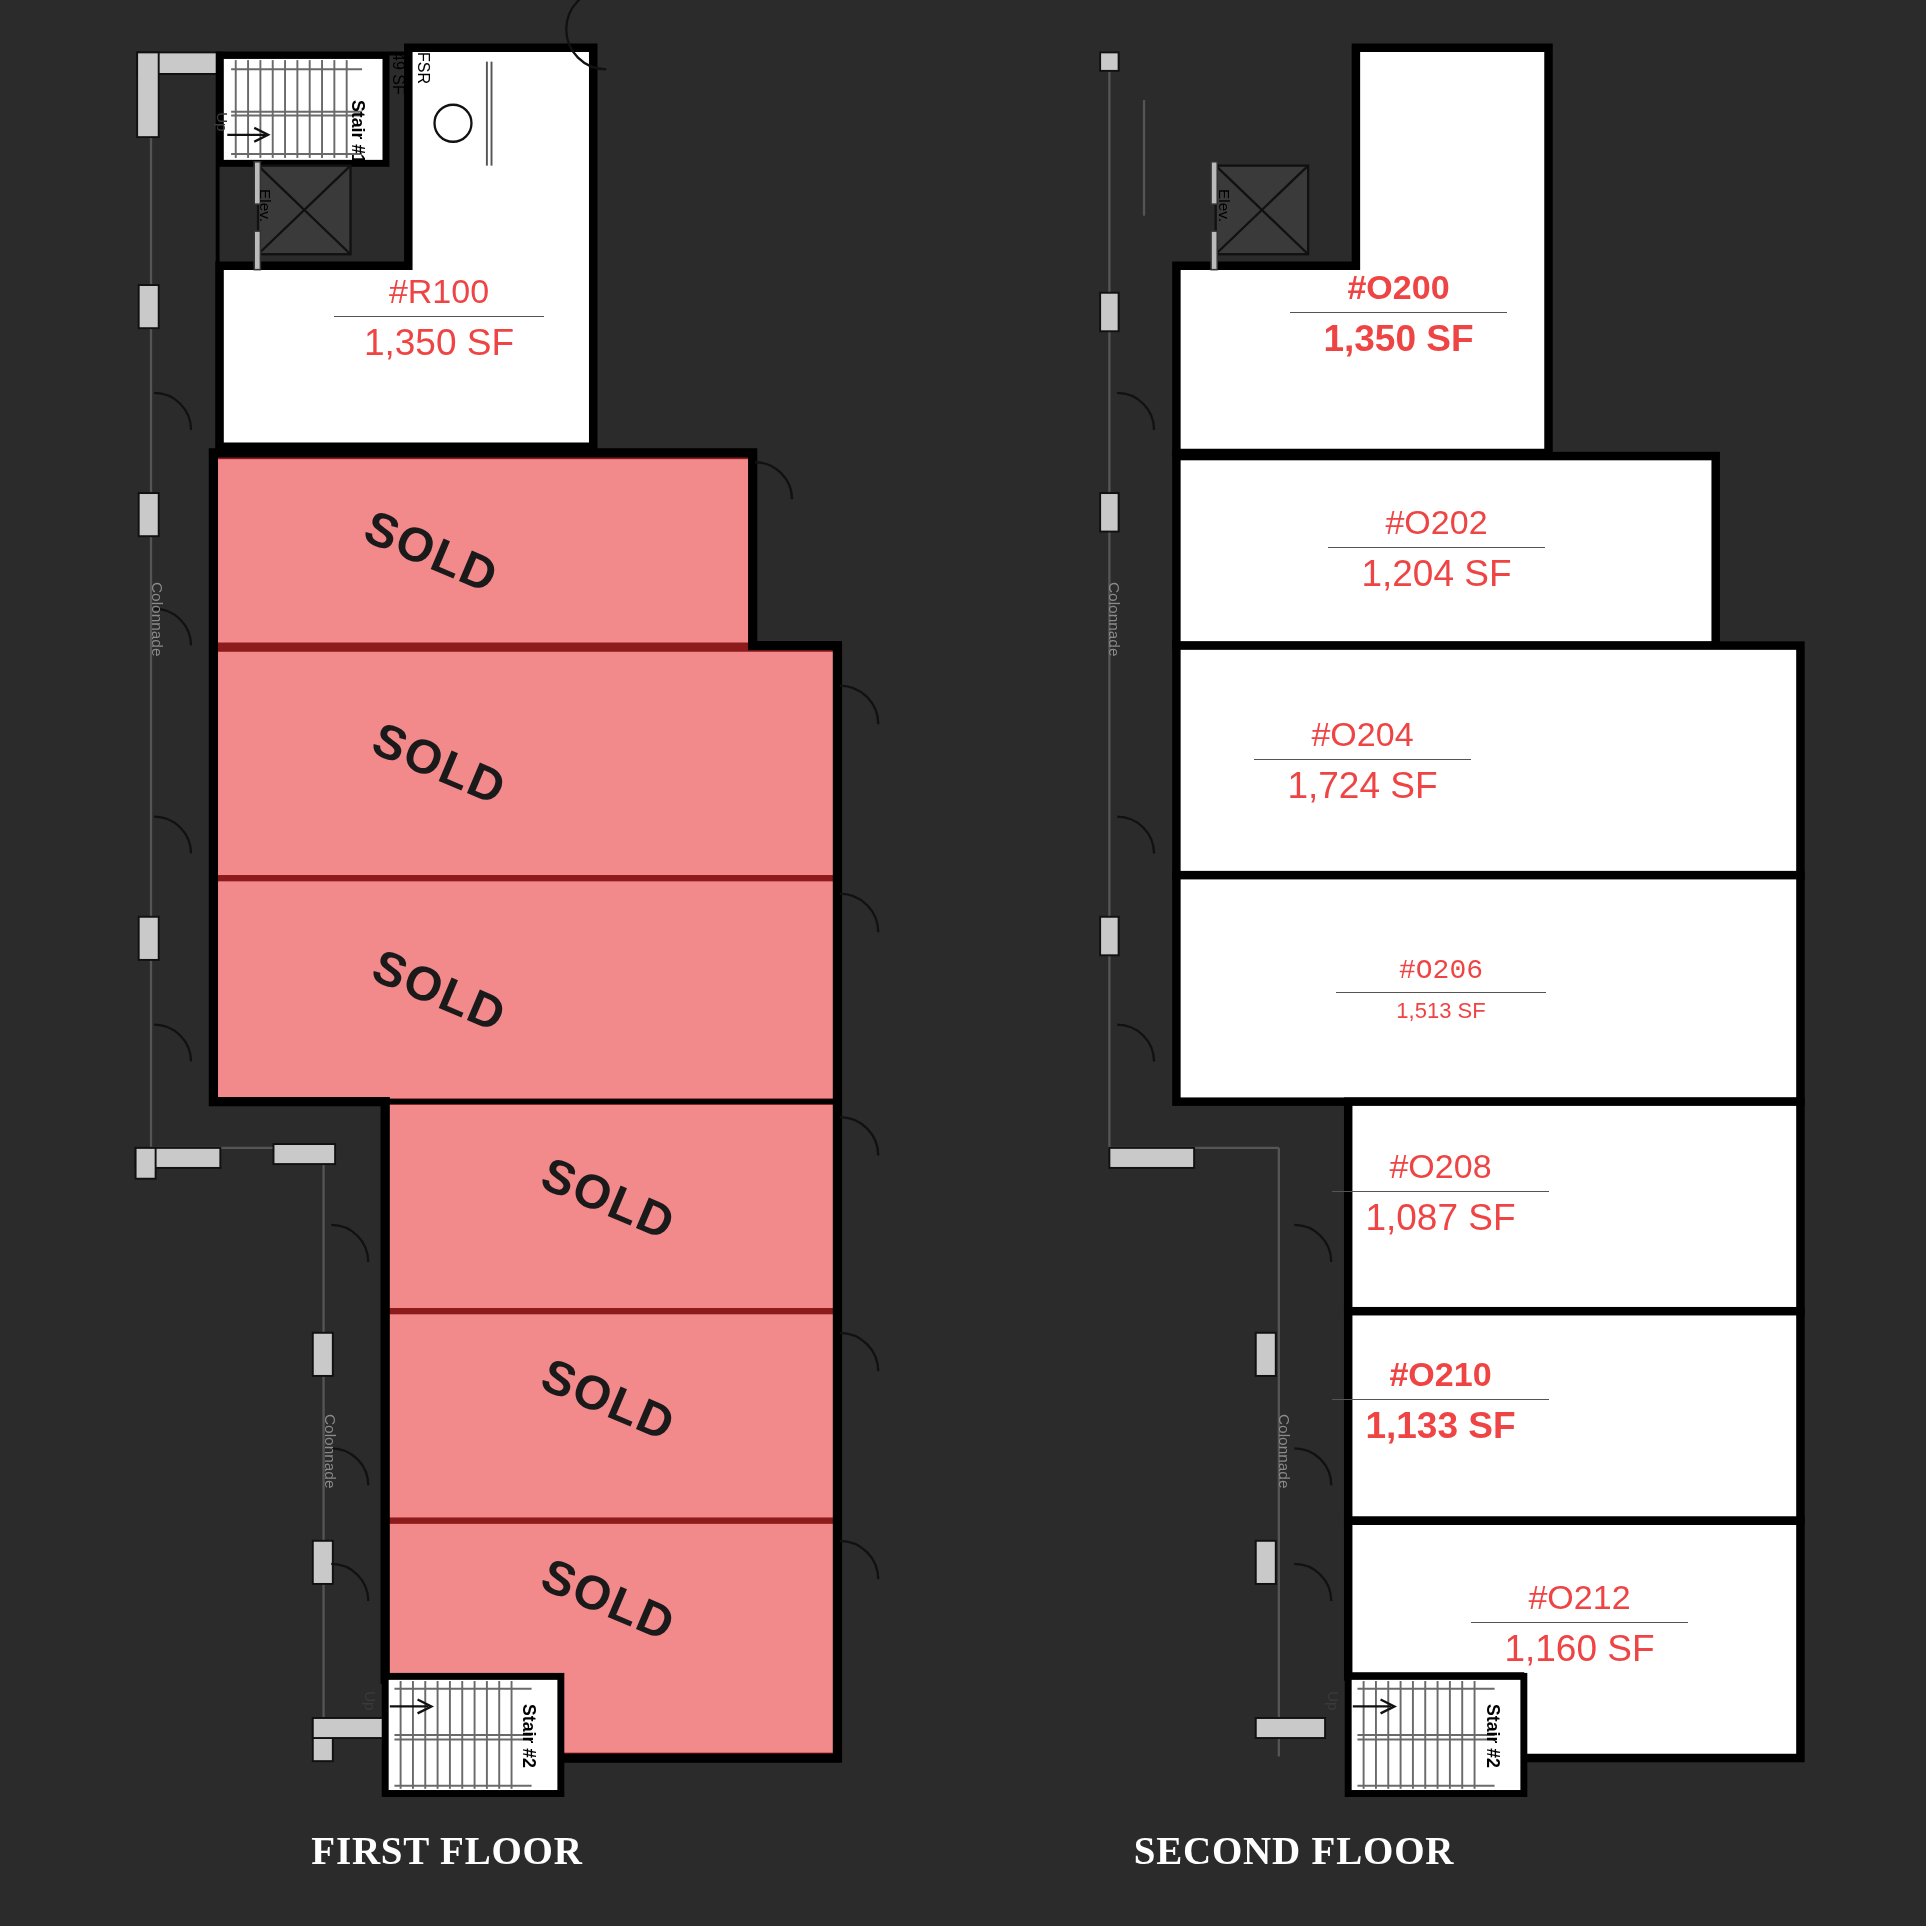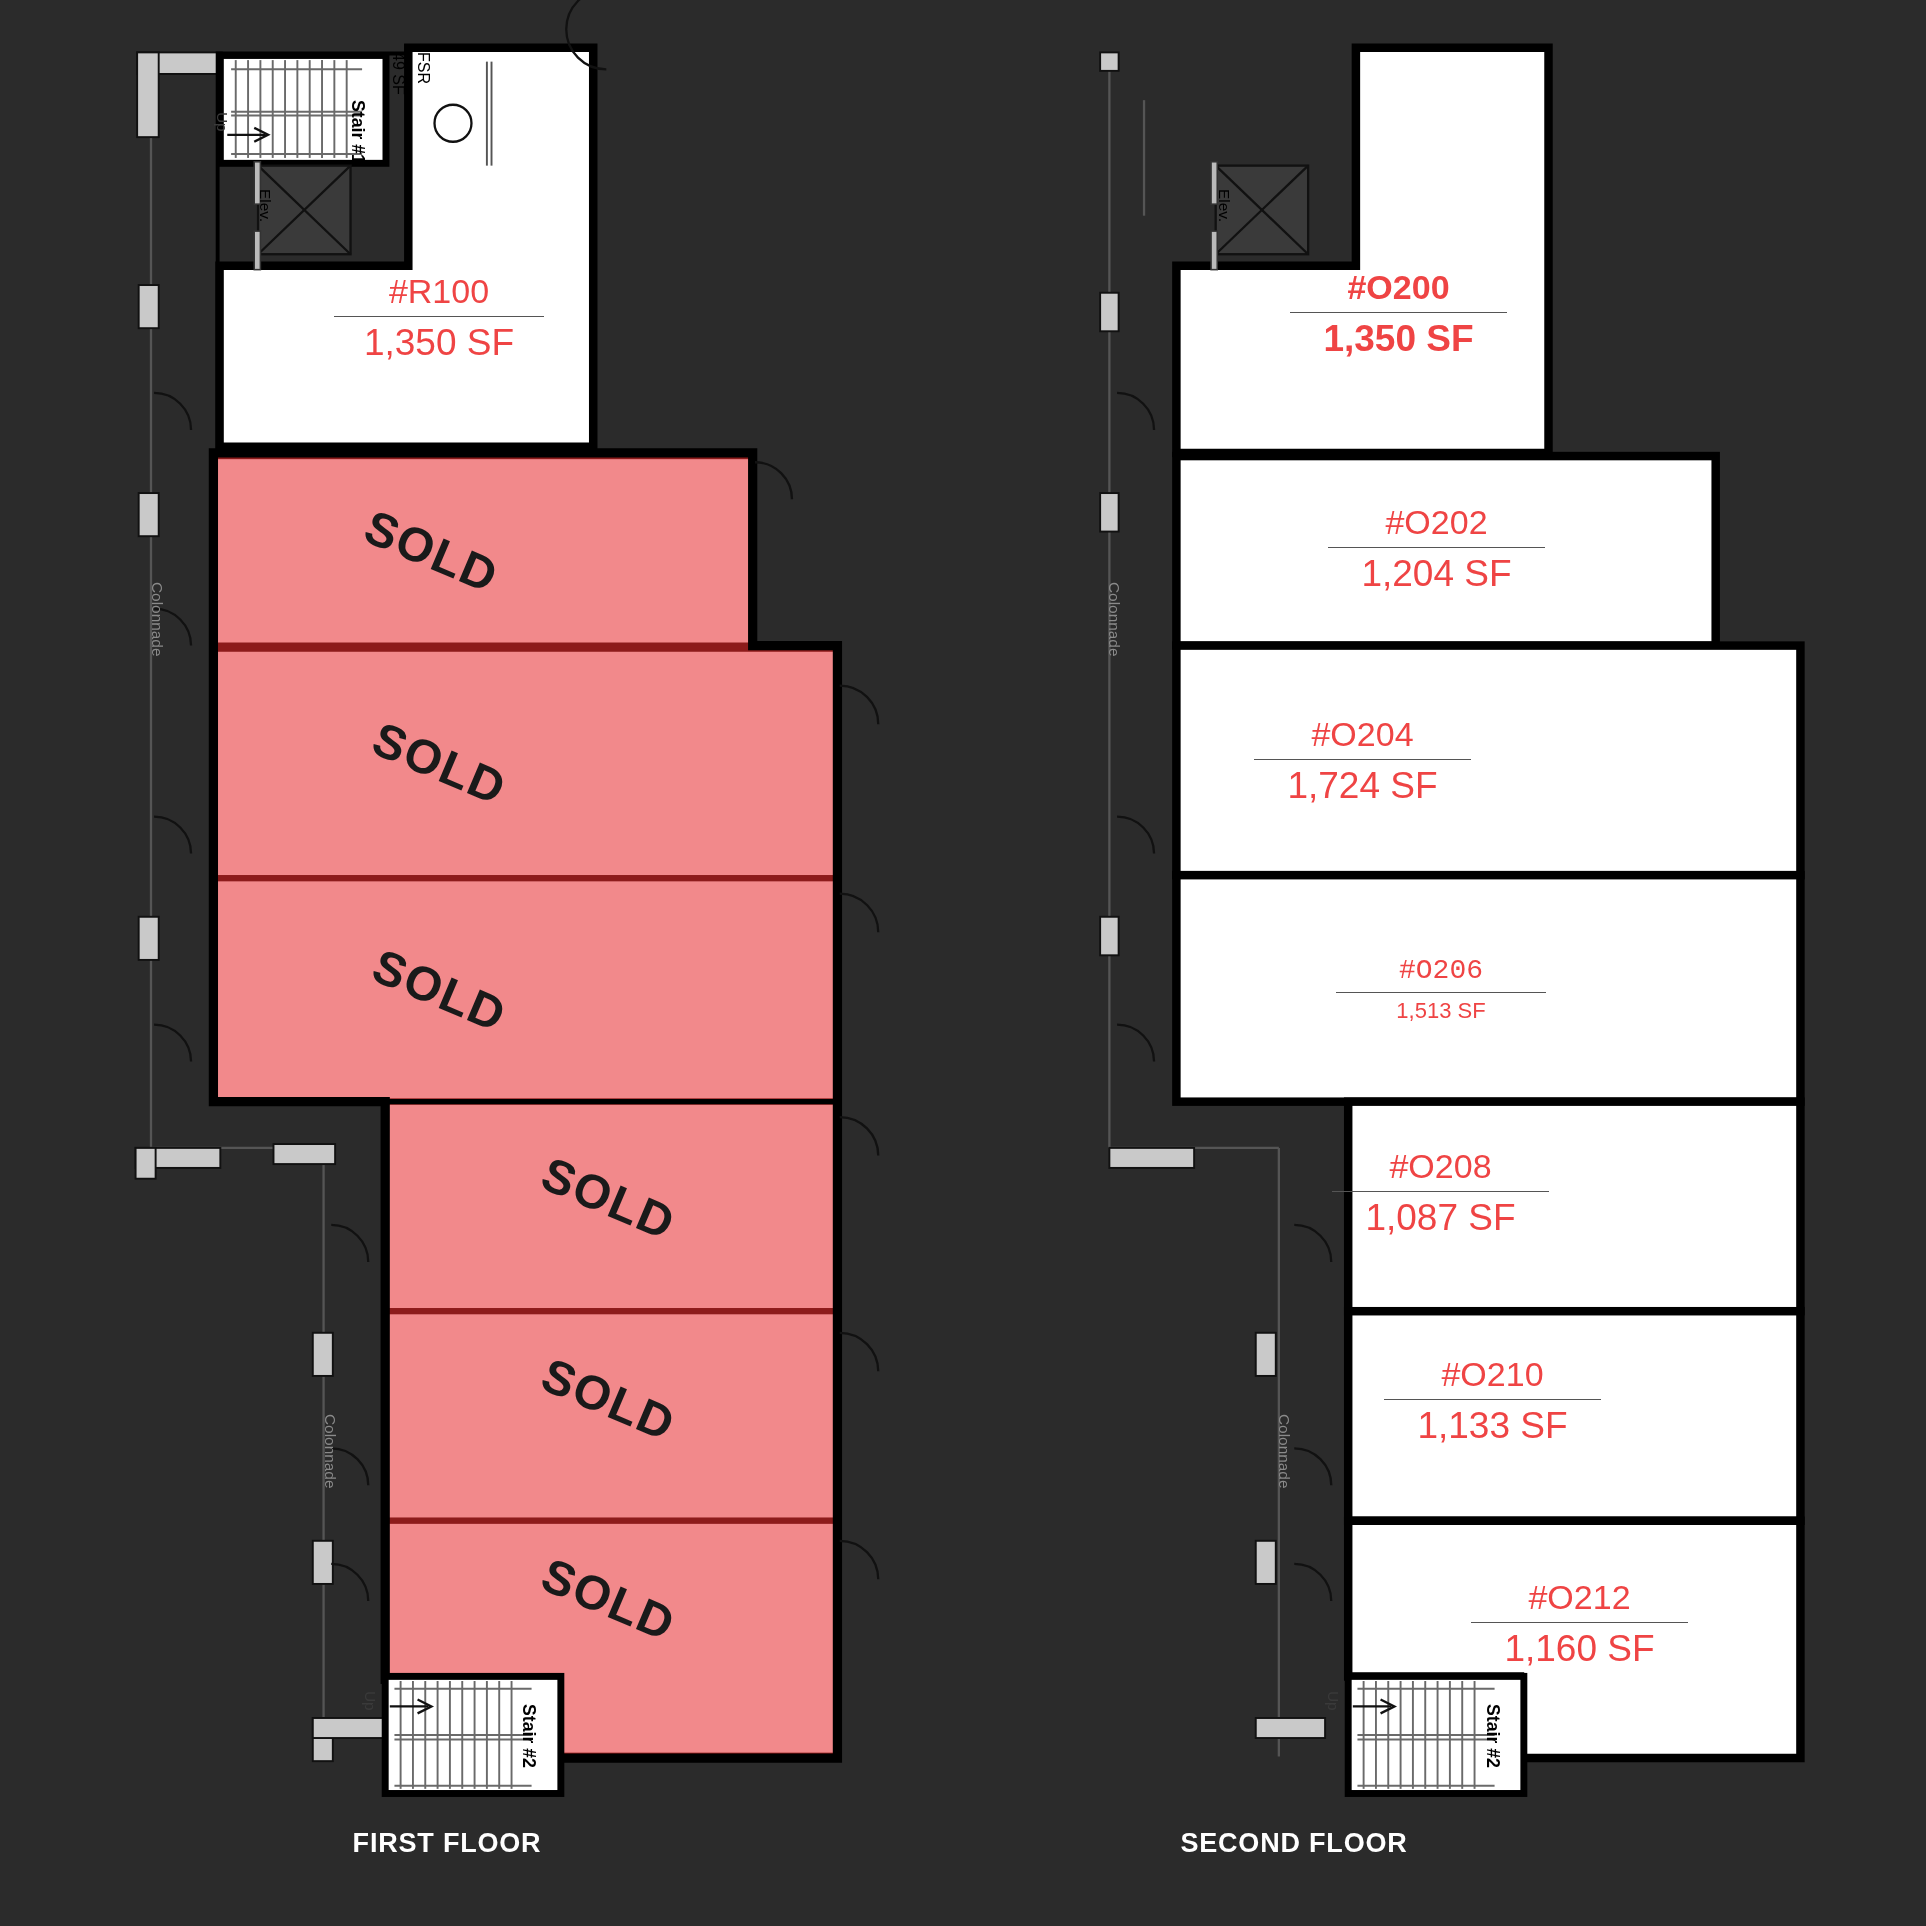--- a/index.html
+++ b/index.html
@@ -349,7 +349,7 @@
   <span class="uarea">1,087 SF</span>
 </div>
 
-<div class="unit-label" style="left:1381px;top:1345px;width:223px;">
+<div class="unit-label" style="left:1329px;top:1345px;width:223px;font-weight:bold;">
   <span class="uname">#O210</span>
   <span class="rule"></span>
   <span class="uarea">1,133 SF</span>

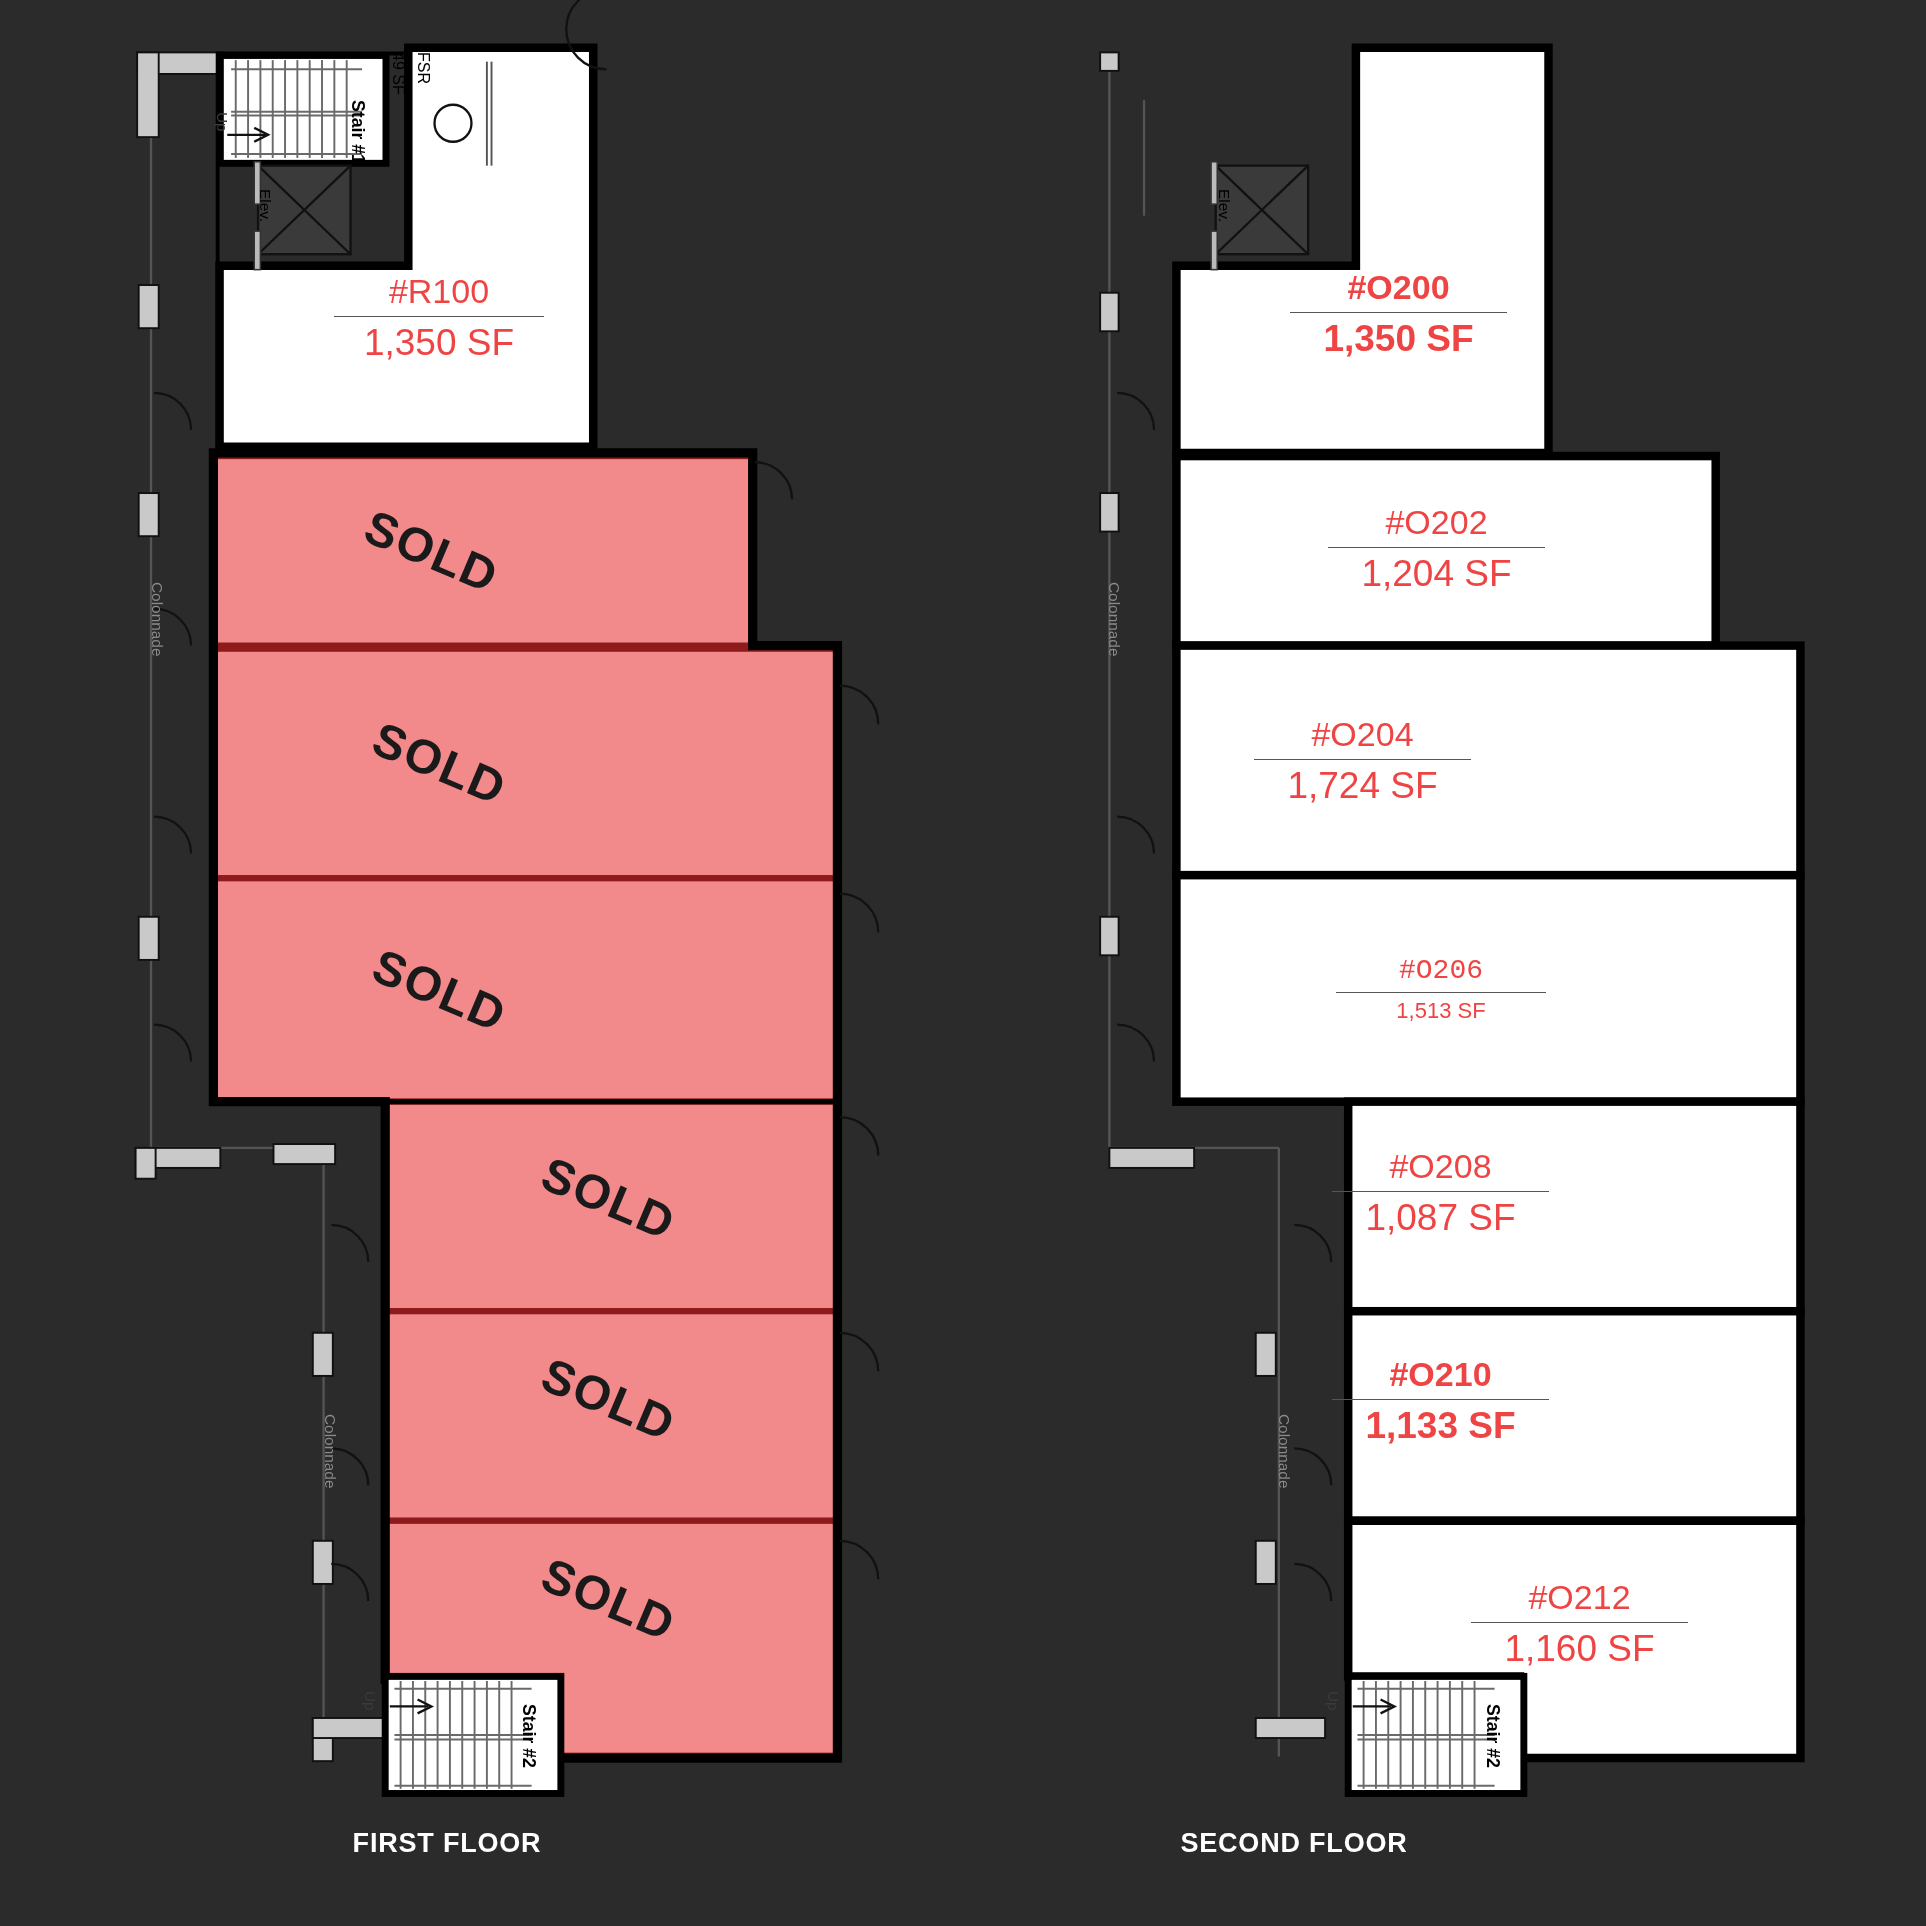--- a/index.html
+++ b/index.html
@@ -15,10 +15,11 @@
     position:absolute;
     color:#ffffff;
     font-weight:bold;
-    font-size:27px;
+    font-size:39px;
     letter-spacing:0.8px;
     text-align:center;
     white-space:nowrap;
+    font-family:Liberation Serif, serif;
   }
   #first-floor-title{left:139px;top:1828px;width:616px;}
   #second-floor-title{left:986px;top:1828px;width:616px;}

